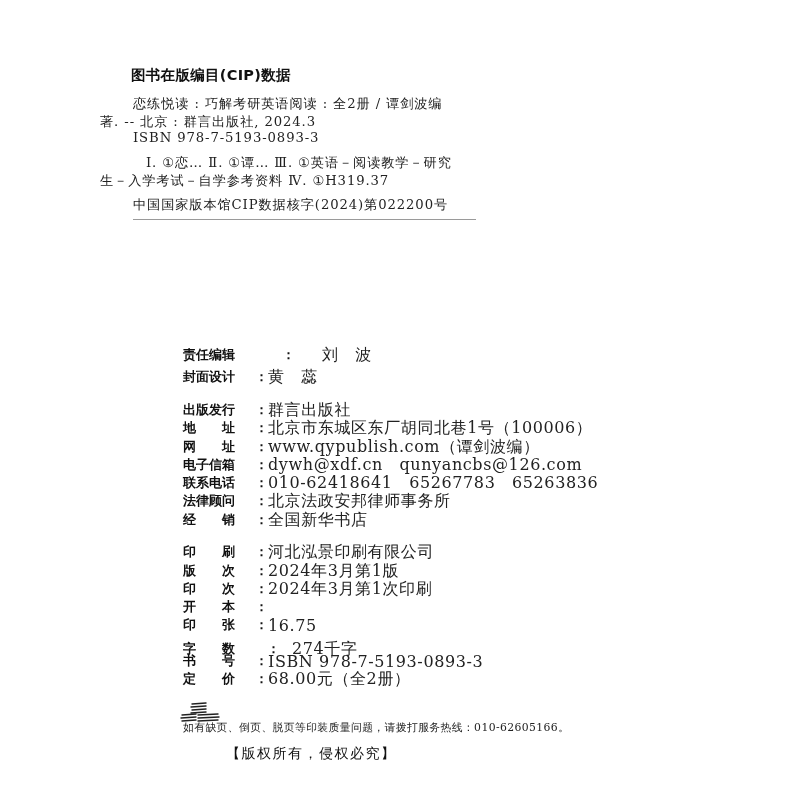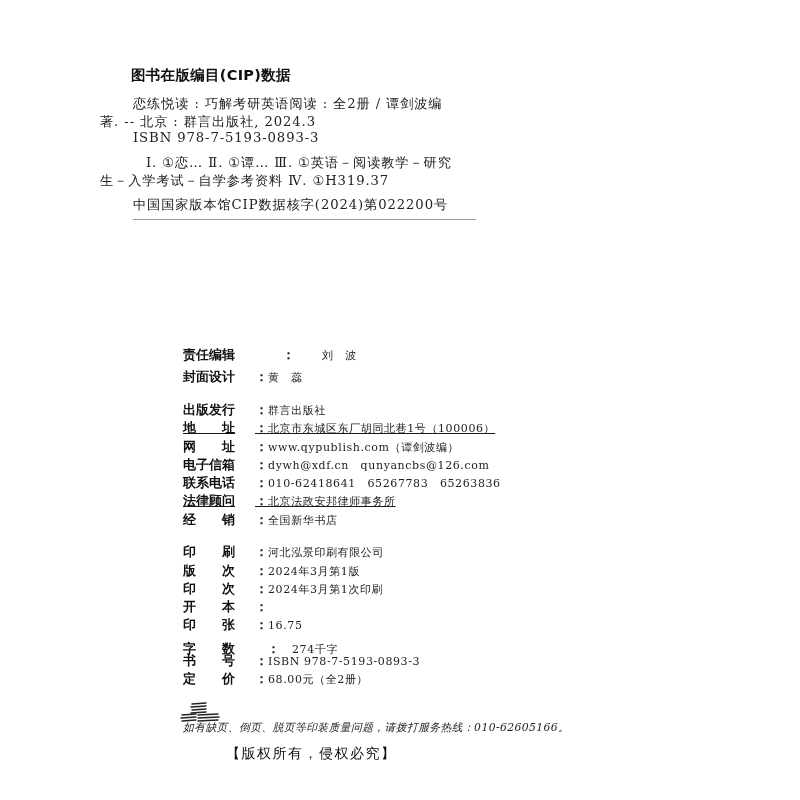--- a/index.html
+++ b/index.html
@@ -63,7 +63,7 @@
       color: #111;
     }
     .row .value {
-      font-size: 11px;
+      font-size: 16px;
       letter-spacing: 0.6px;
       color: #222;
     }

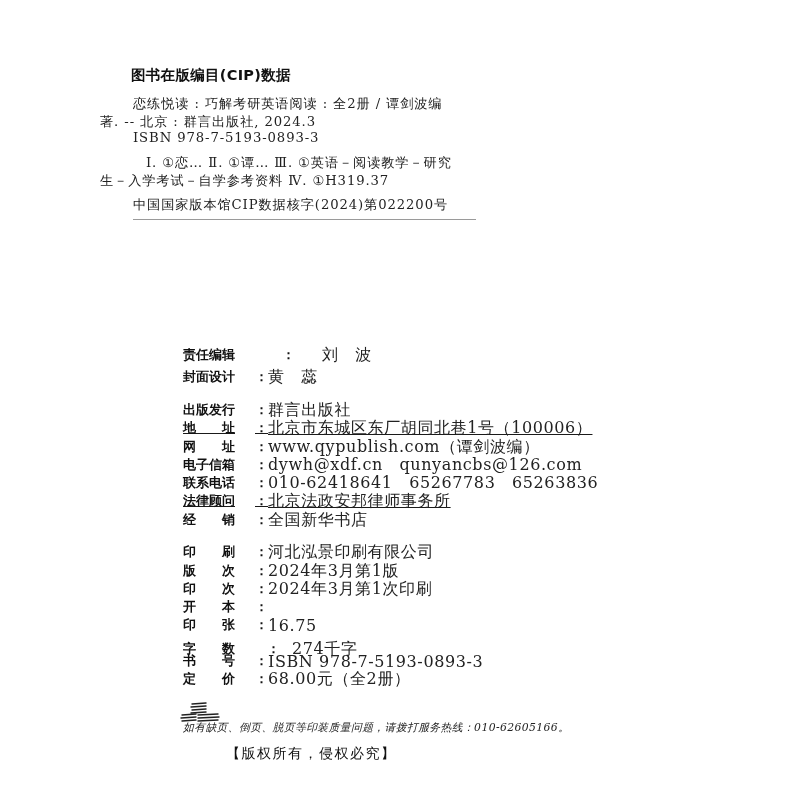--- a/index.html
+++ b/index.html
@@ -117,7 +117,7 @@
   <span class="colon">：</span>
   <span class="value">群言出版社</span>
 </div>
-<div class="row" style="top:419px;text-decoration:underline;">
+<div class="row" style="top:419px;">
   <span class="label">地　　址</span>
   <span class="colon">：</span>
   <span class="value">北京市东城区东厂胡同北巷1号（100006）</span>

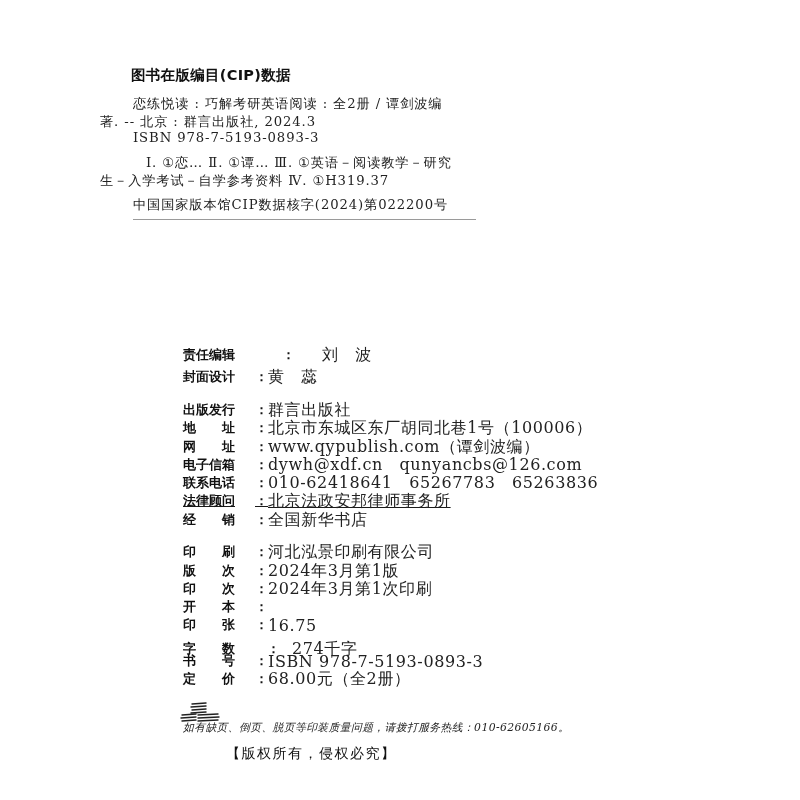--- a/index.html
+++ b/index.html
@@ -137,7 +137,7 @@
   <span class="colon">：</span>
   <span class="value">010-62418641　65267783　65263836</span>
 </div>
-<div class="row" style="top:492px;text-decoration:underline;">
+<div class="row" style="top:492px;">
   <span class="label">法律顾问</span>
   <span class="colon">：</span>
   <span class="value">北京法政安邦律师事务所</span>

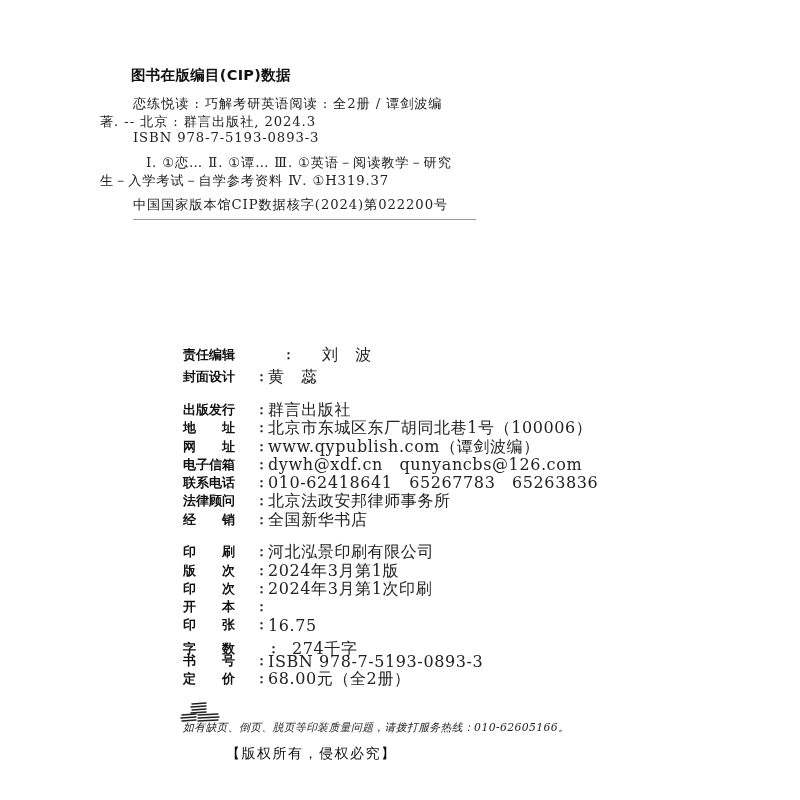--- a/index.html
+++ b/index.html
@@ -85,7 +85,6 @@
       font-size: 10.8px;
       letter-spacing: 0.4px;
       color: #222;
-      font-style: italic;
     }
   </style>
 </head>

